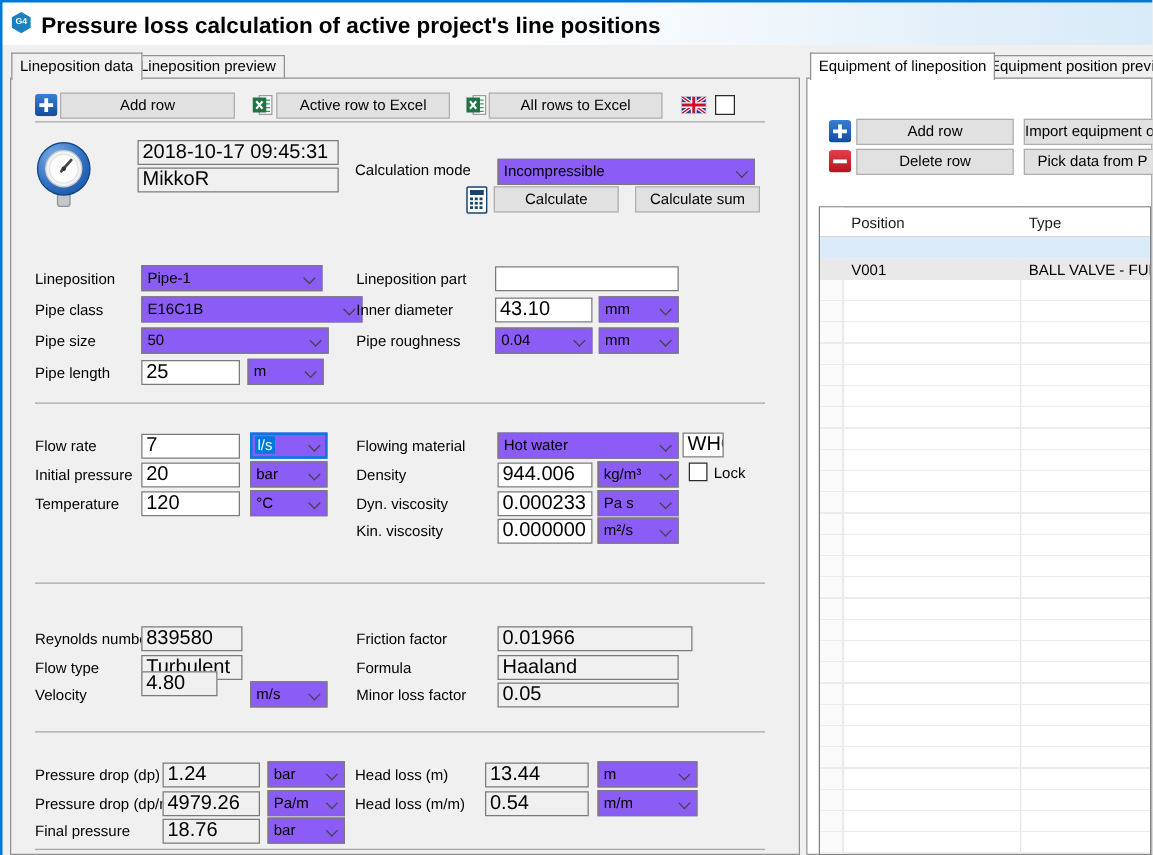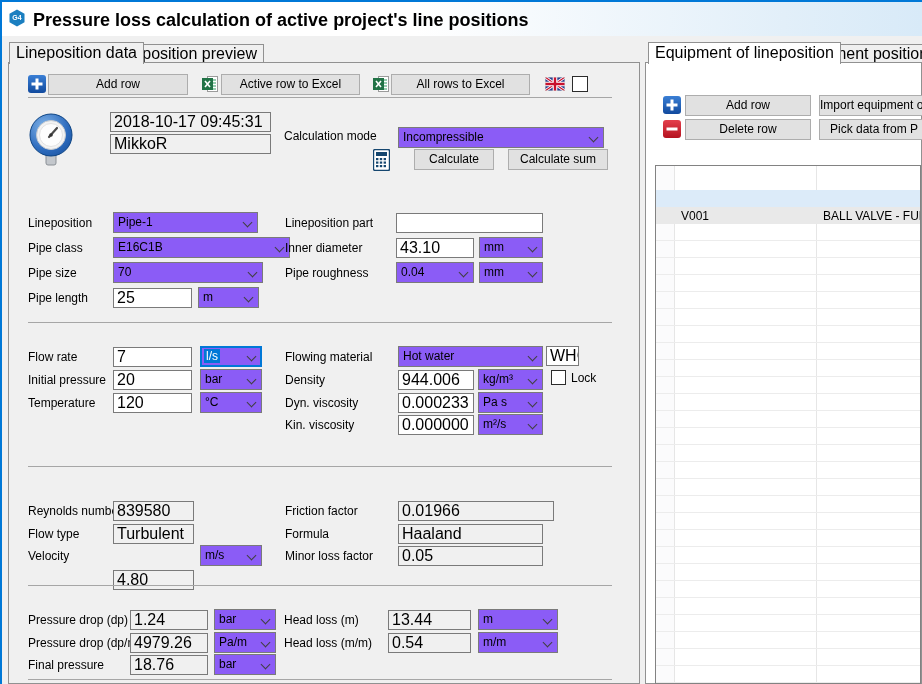--- a/index.html
+++ b/index.html
@@ -21,7 +21,7 @@
   .right-page{position:absolute;left:645px;top:62px;width:277px;height:622px;
     background:#ffffff;border:1px solid #919191;box-sizing:border-box}
   .tab{position:absolute;border:1px solid #919191;box-sizing:border-box;
-    background:#f0f0f0;padding:0 6px;font-size:16px;white-space:nowrap}
+    background:#f0f0f0;padding:0 6px;font-size:12px;white-space:nowrap}
   .tab.active{top:42px;height:22px;line-height:20px;border-bottom:none;z-index:3}
   .tab.inactive{top:44px;height:19px;line-height:17px;z-index:1}
   .tab.white{background:#ffffff}

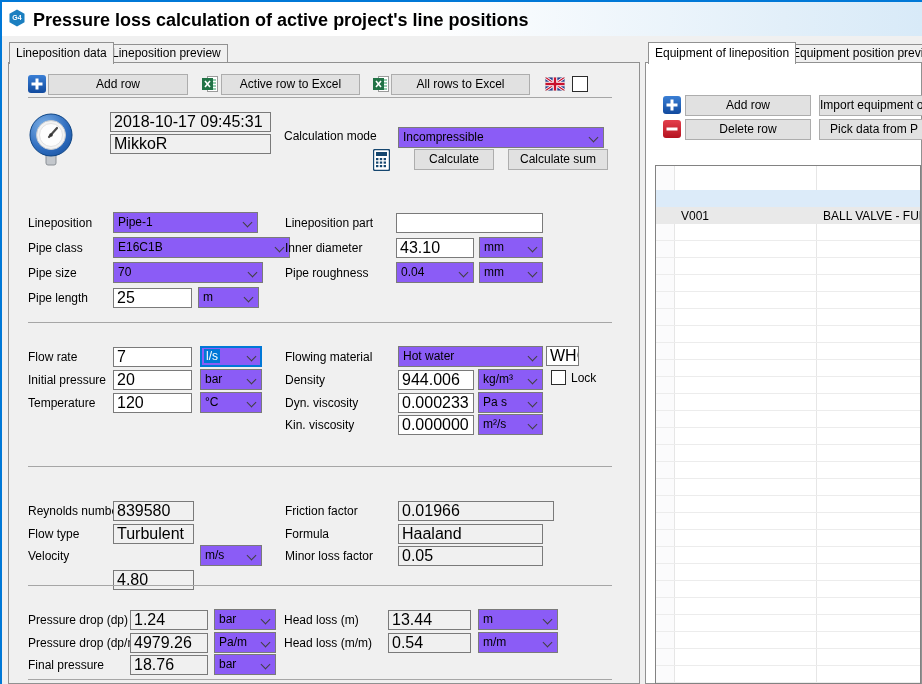--- a/index.html
+++ b/index.html
@@ -167,7 +167,7 @@
     </g>
   </svg>
 </div>
-<div class="btn" style="left:414px;top:149px;width:80px">Calculate</div>
+<div class="btn" style="left:395px;top:149px;width:100px">Calculate</div>
 <div class="btn" style="left:508px;top:149px;width:100px">Calculate sum</div>
 
 <div class="lbl" style="left:28px;top:216px">Lineposition</div>

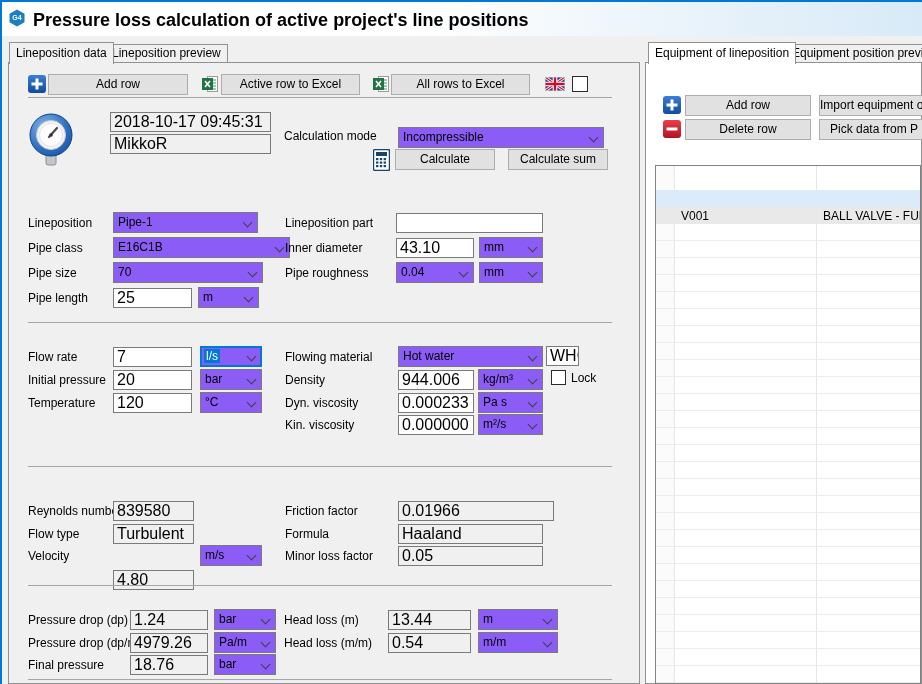--- a/index.html
+++ b/index.html
@@ -341,6 +341,10 @@
   <div class="rowhdrcol"></div>
   <div class="vline" style="left:18px"></div>
   <div class="vline" style="left:160px"></div>
+  <div class="hdr">
+    <span class="htxt" style="left:25px">Position</span>
+    <span class="htxt" style="left:167px">Type</span>
+  </div>
   <div class="row-new">
     <span class="ctxt" style="left:25px"></span>
     <span class="ctxt" style="left:167px"></span>

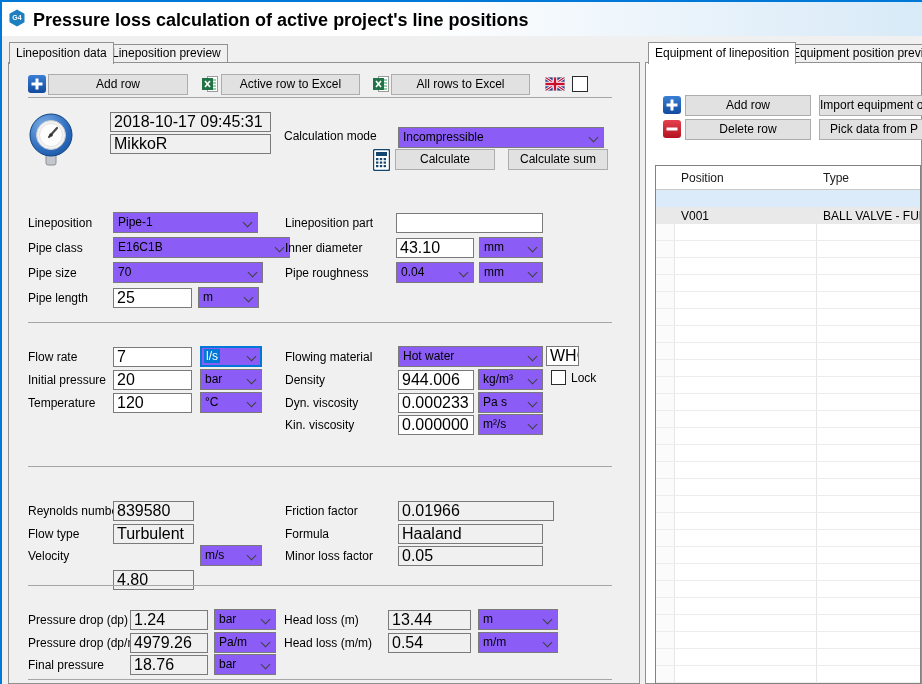--- a/index.html
+++ b/index.html
@@ -182,7 +182,7 @@
 </div>
 <div class="lbl" style="left:28px;top:266px">Pipe size</div>
 <div class="dd" style="left:113px;top:262px;width:150px">
-  <span class="txt">70</span>
+  <span class="txt">50</span>
     <span class="chev"></span>
 </div>
 <div class="lbl" style="left:28px;top:291px">Pipe length</div>

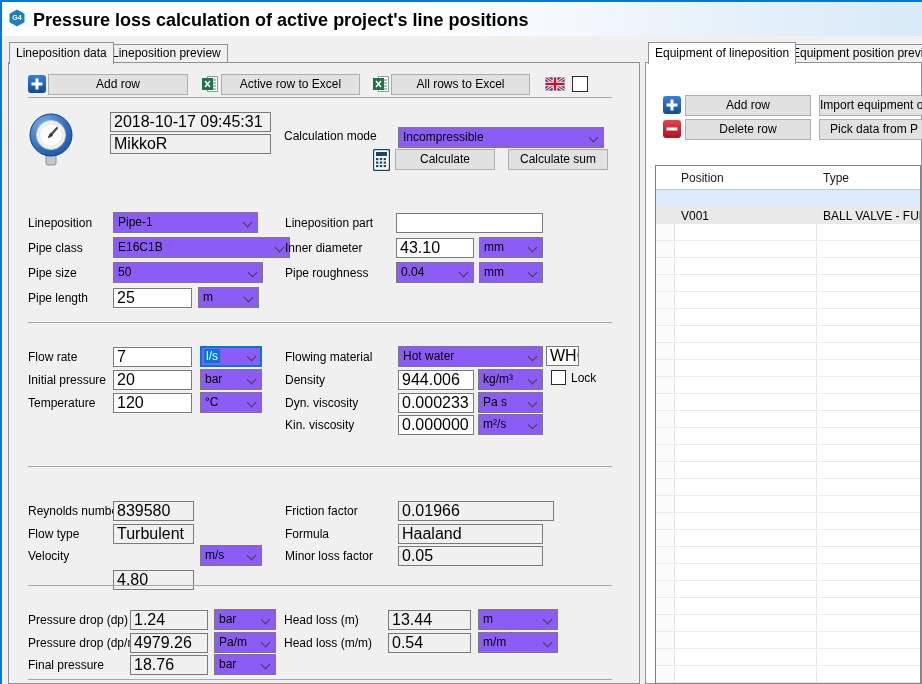--- a/index.html
+++ b/index.html
@@ -265,7 +265,7 @@
 <div class="lbl" style="left:28px;top:527px">Flow type</div>
 <div class="tb ro" style="left:113px;top:524px;width:81px">Turbulent</div>
 <div class="lbl" style="left:28px;top:549px">Velocity</div>
-<div class="tb ro" style="left:113px;top:570px;width:81px">4.80</div>
+<div class="tb ro" style="left:113px;top:537px;width:61px">4.80</div>
 <div class="dd" style="left:200px;top:545px;width:62px">
   <span class="txt">m/s</span>
     <span class="chev"></span>

